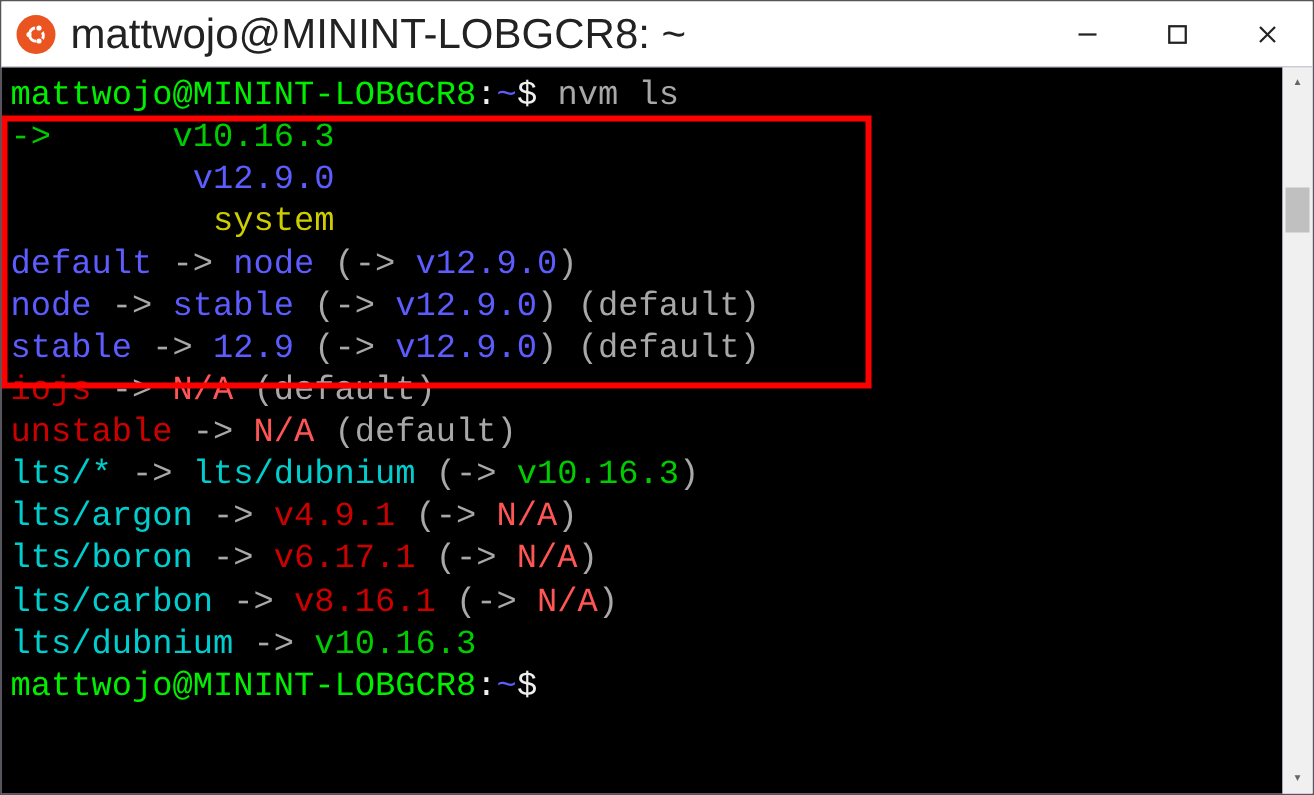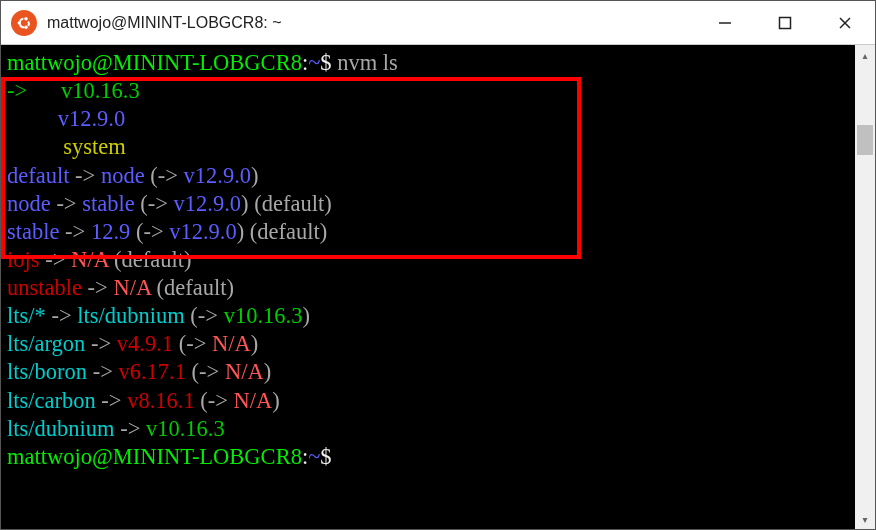--- a/index.html
+++ b/index.html
@@ -43,7 +43,7 @@
   .app-icon svg { width: 16px; height: 16px; }
   .title {
     font-family: -apple-system, "Segoe UI", sans-serif;
-    font-size: 16px;
+    font-size: 28px;
     color: #222;
     flex: 1;
   }

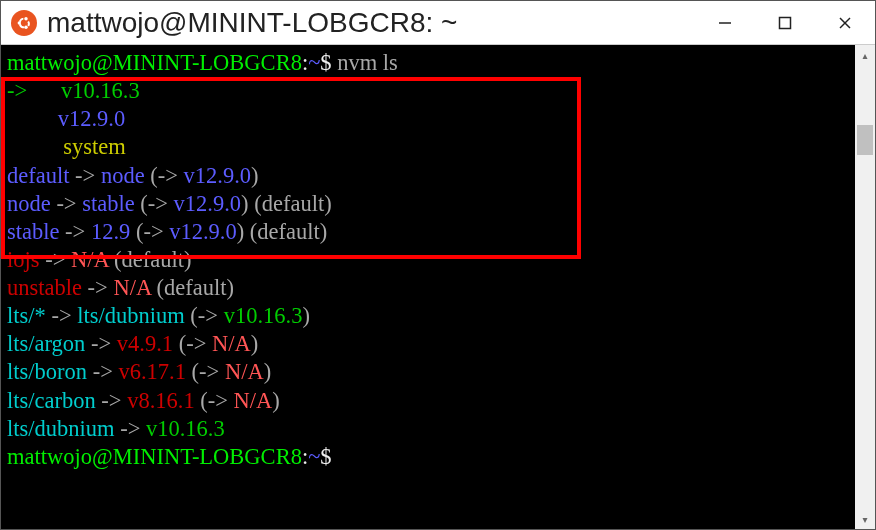--- a/index.html
+++ b/index.html
@@ -66,7 +66,6 @@
     flex: 1;
     display: flex;
     background: #c4b5fd;
-    font-family: Liberation Serif, serif;
   }
   .terminal {
     flex: 1;

